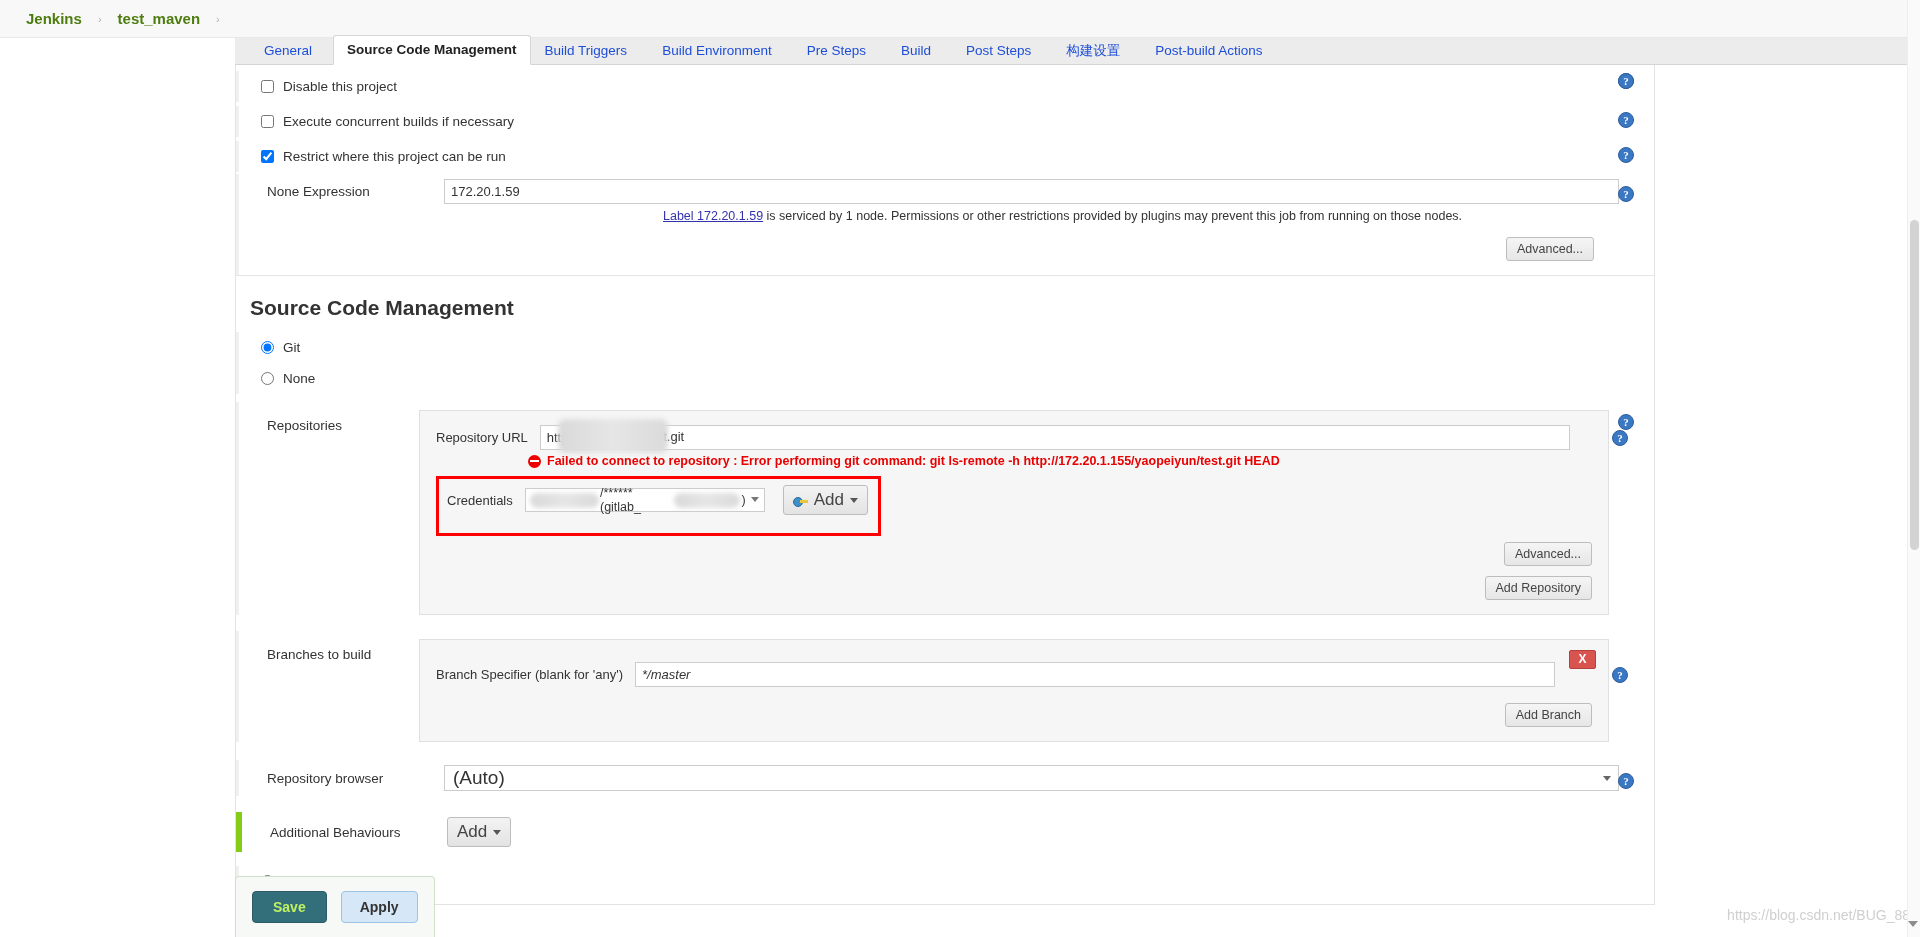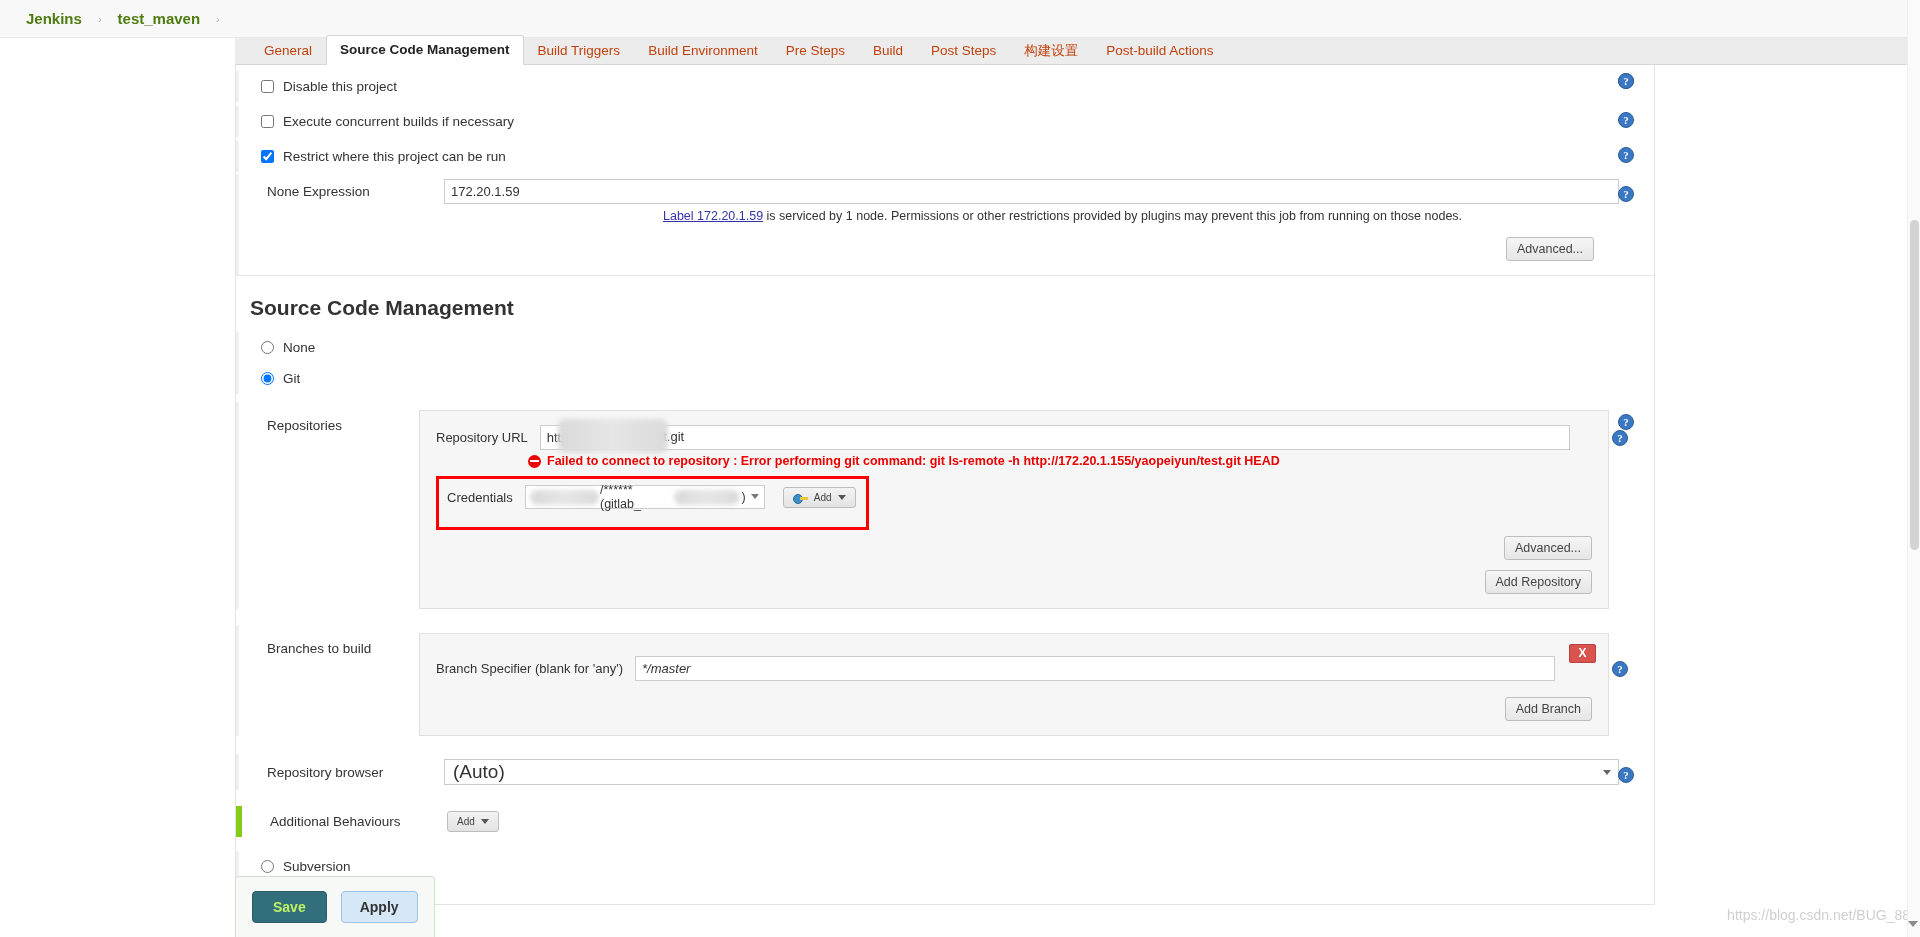--- a/index.html
+++ b/index.html
@@ -65,9 +65,9 @@
     position: relative;
   }
   .tab {
-    padding: 4px 13px 5px 13px;
+    padding: 4px 20px 5px 13px;
     font-size: 13.5px;
-    color: #c2410c;
+    color: #1d4ed8;
     line-height: 17px;
     cursor: pointer;
     white-space: nowrap;

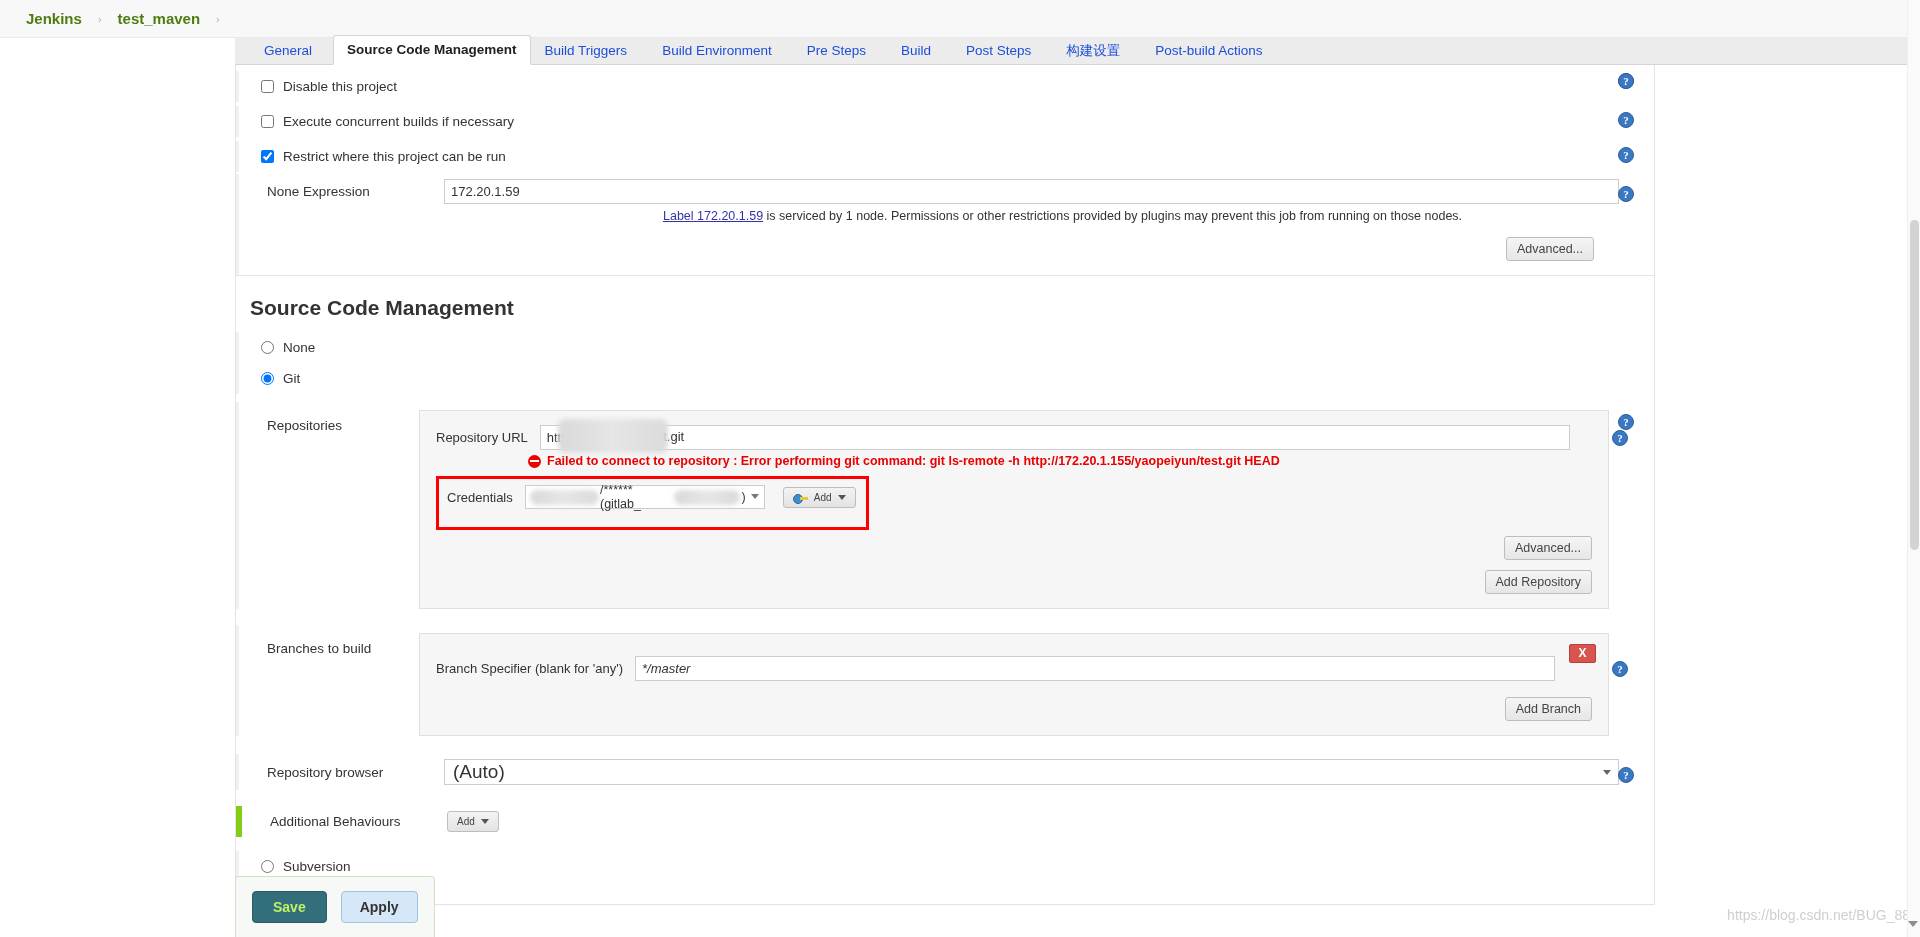--- a/index.html
+++ b/index.html
@@ -507,12 +507,12 @@
       <div class="sec-title">Source Code Management</div>
 
       <div class="radio-row">
+        <input type="radio" name="scm" checked="" style="">
+        <label>Git</label>
+      </div>
+      <div class="radio-row">
         <input type="radio" name="scm" style="">
         <label>None</label>
-      </div>
-      <div class="radio-row">
-        <input type="radio" name="scm" checked="" style="">
-        <label>Git</label>
       </div>
 
       <div class="panel-row" style="margin-top:8px;">

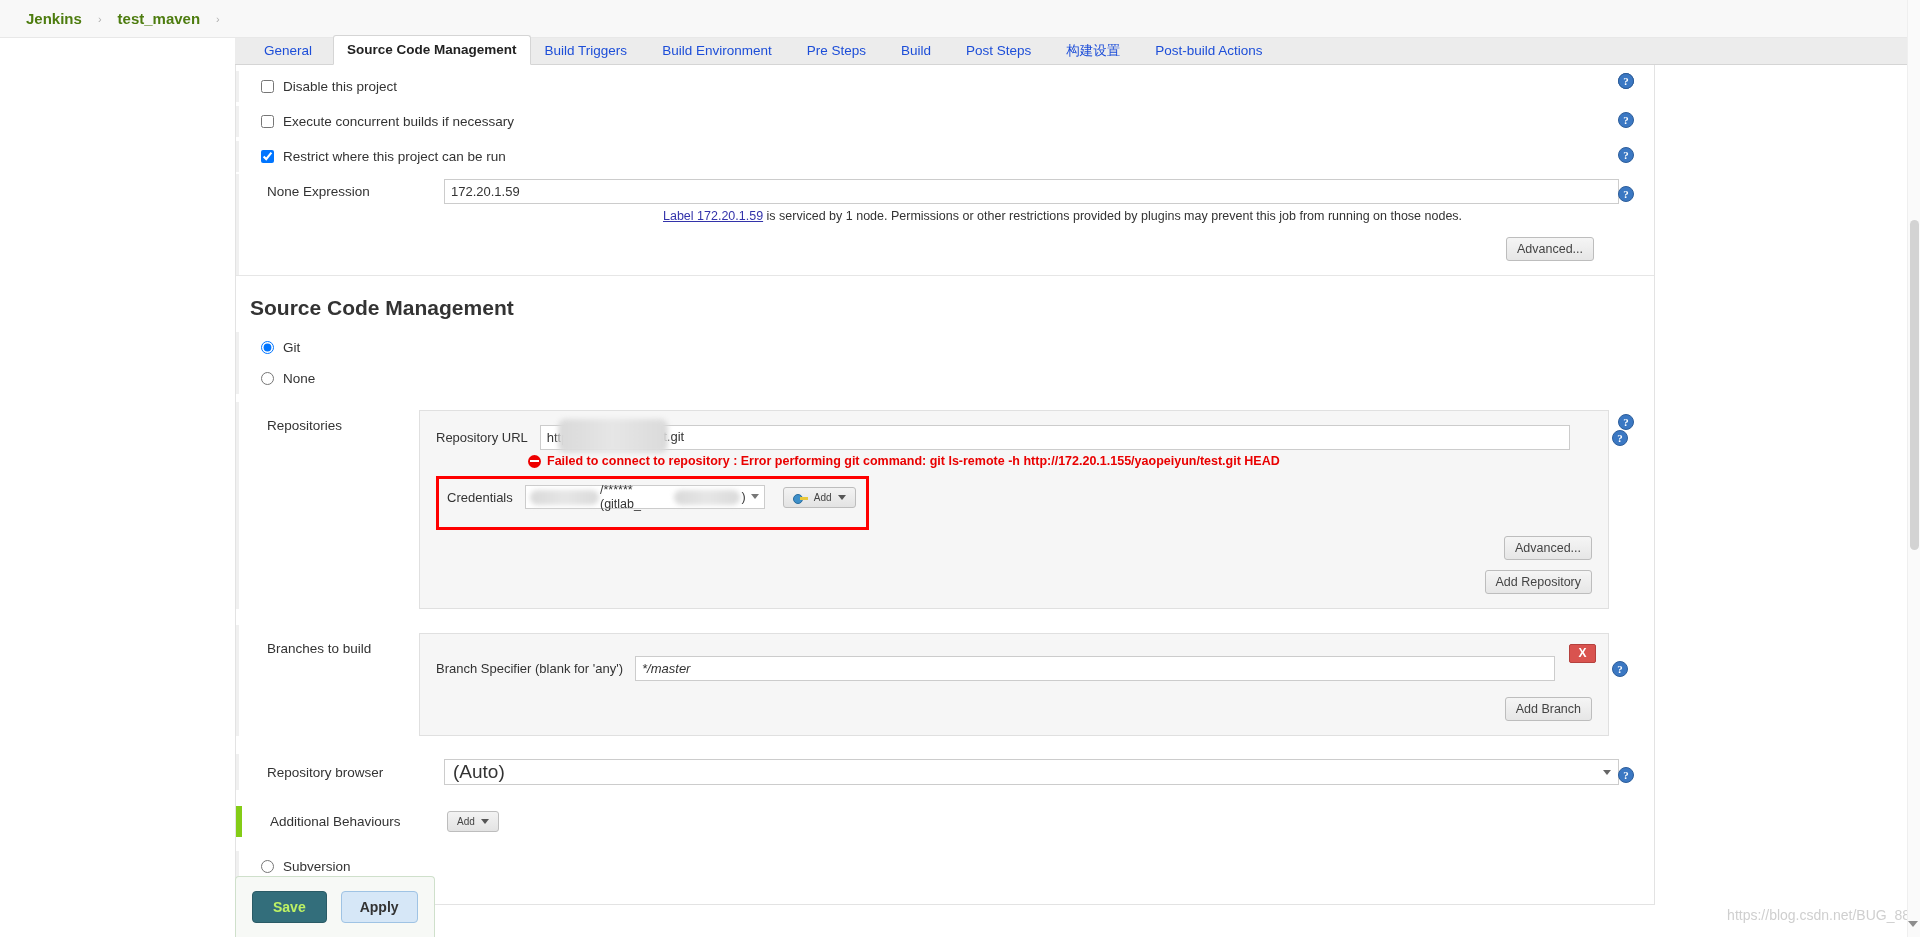--- a/index.html
+++ b/index.html
@@ -299,7 +299,7 @@
     border: 1px solid #bdbdbd;
     border-radius: 3px;
     padding: 4px 9px;
-    font-size: 10px;
+    font-size: 17px;
     color: #444;
     cursor: pointer;
   }

